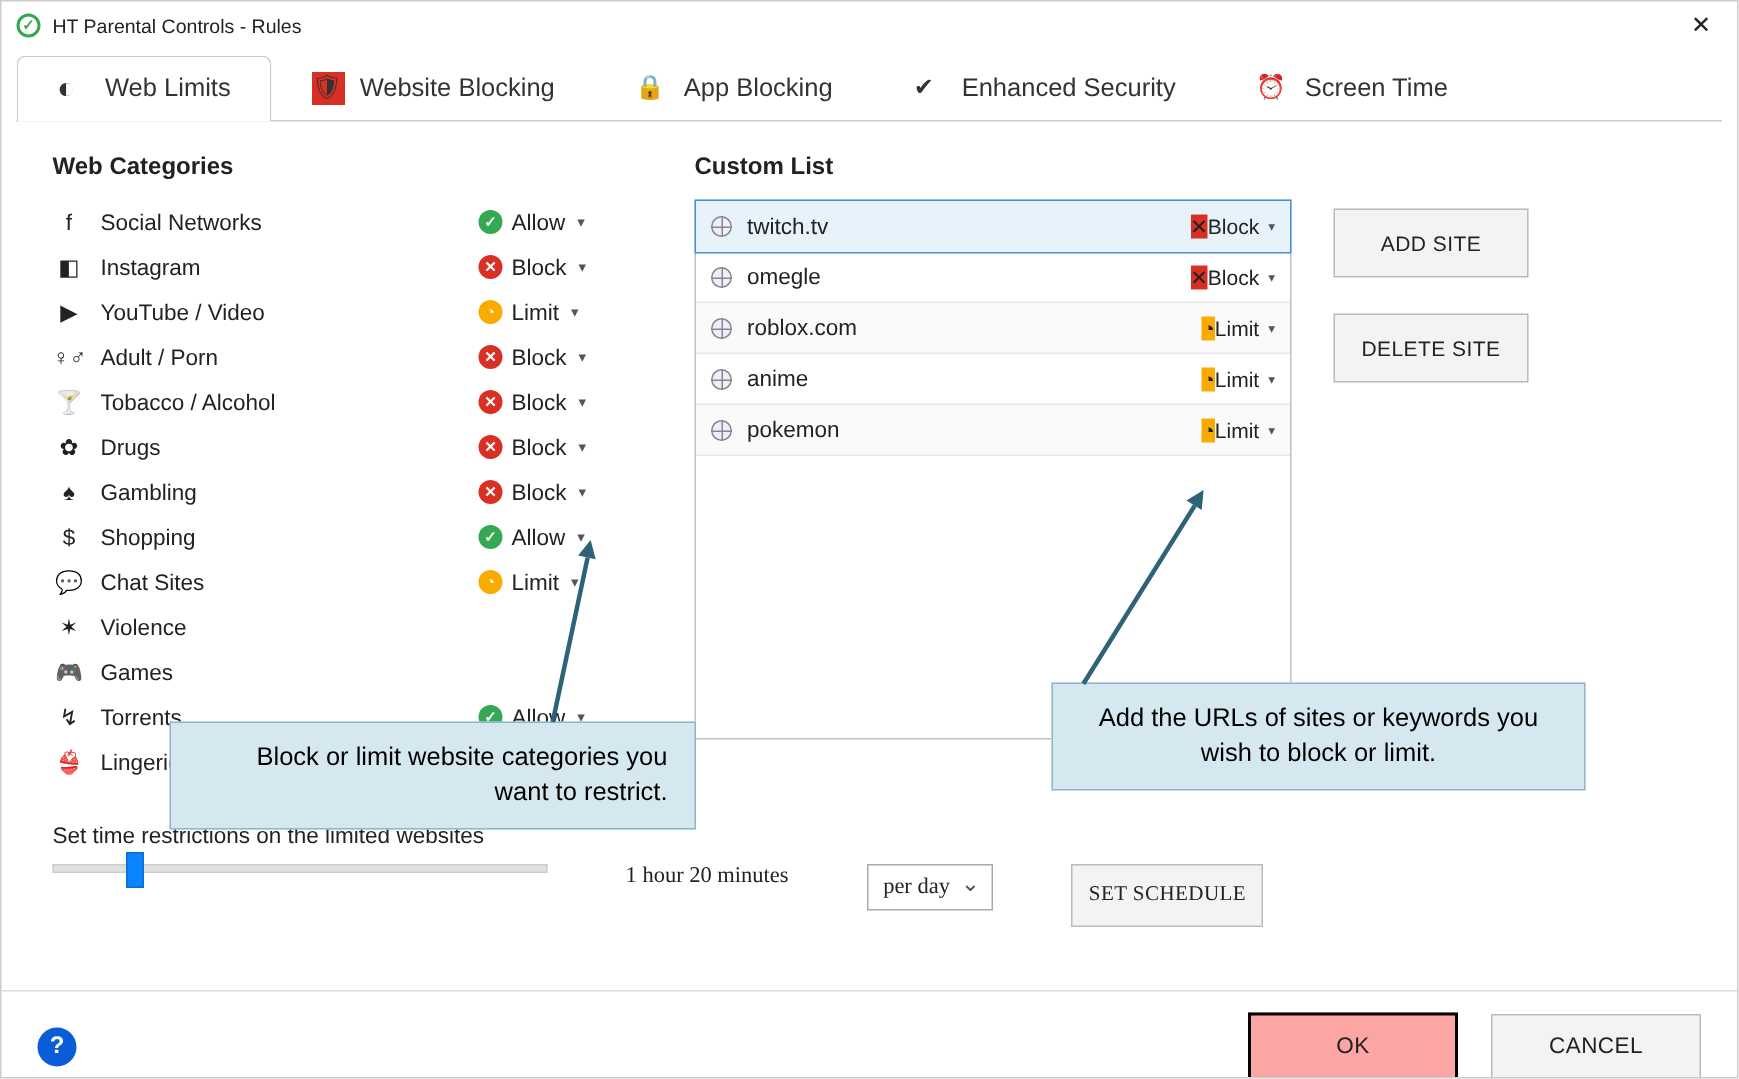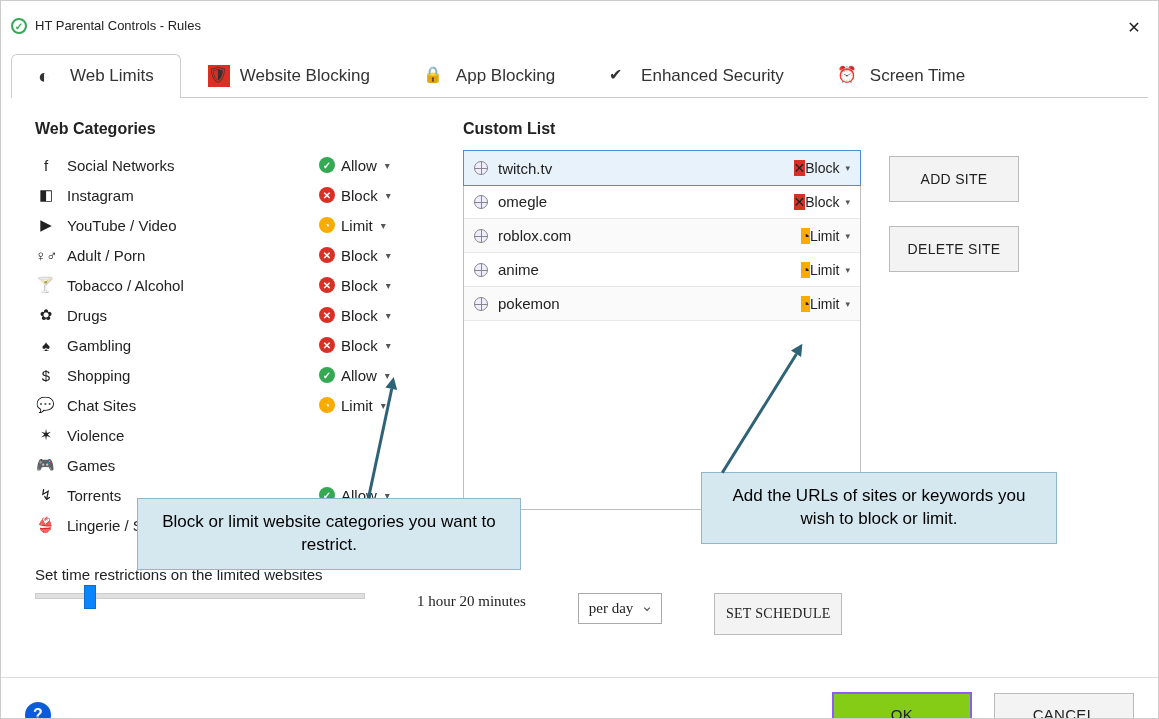--- a/index.html
+++ b/index.html
@@ -6,7 +6,7 @@
   body { font-family: "Segoe UI", Tahoma, sans-serif; font-size: 14px; color: #222; background: #fff; width: 1159px; height: 719px; position: relative; border: 1px solid #ccc; }
 
   
-  .titlebar { height: 32px; display: flex; padding: 0 10px; margin-top: 17px; }
+  .titlebar { height: 32px; display: flex; align-items: center; padding: 0 10px; }
   .titlebar .app-icon { width: 16px; height: 16px; border-radius: 50%; border: 2px solid #34a853; display: inline-flex; align-items: center; justify-content: center; margin-right: 8px; }
   .titlebar .app-icon::after { content: "✓"; color: #34a853; font-size: 10px; font-weight: bold; }
   .titlebar .title { flex: 1; font-size: 13px; }

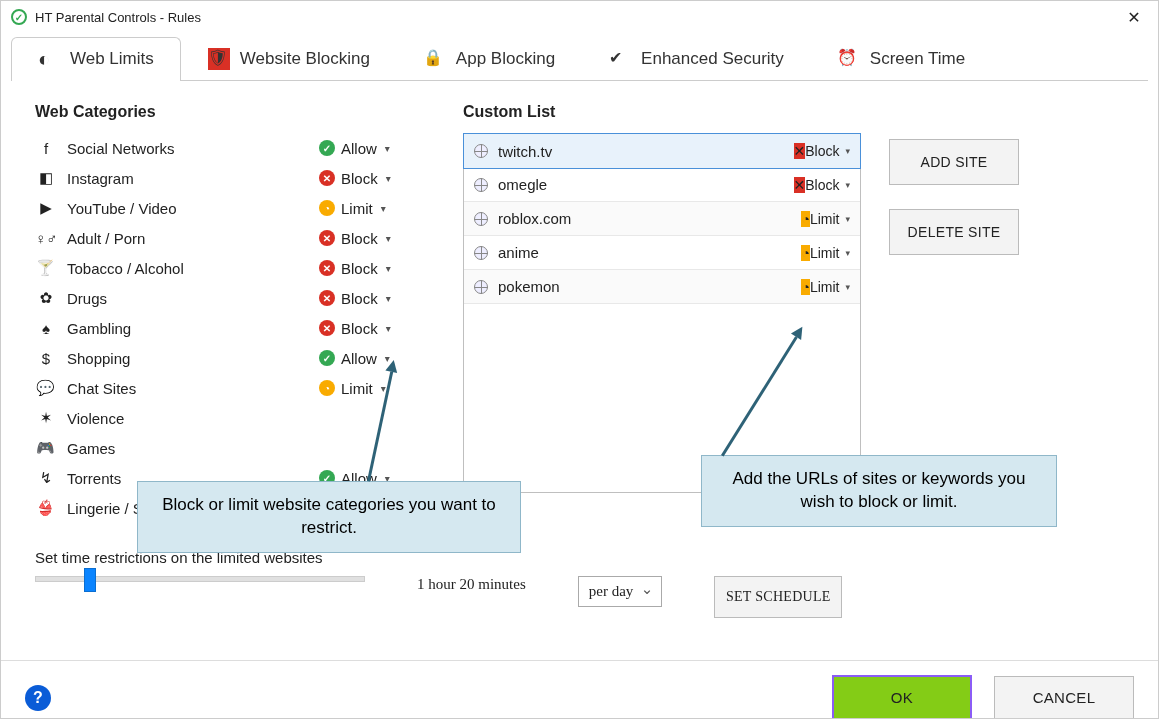--- a/index.html
+++ b/index.html
@@ -67,7 +67,7 @@
 
   
   .callout { position: absolute; background: #d5e8f0; border: 1px solid #8fb7c9; padding: 12px 18px; color: #000000; font-size: 17px; text-align: center; line-height: 1.35; }
-  .callout.c1 { left: 136px; top: 400px; width: 384px; }
+  .callout.c1 { left: 112px; top: 400px; width: 351px; text-align: right; }
   .callout.c2 { left: 700px; top: 374px; width: 356px; }
 
   

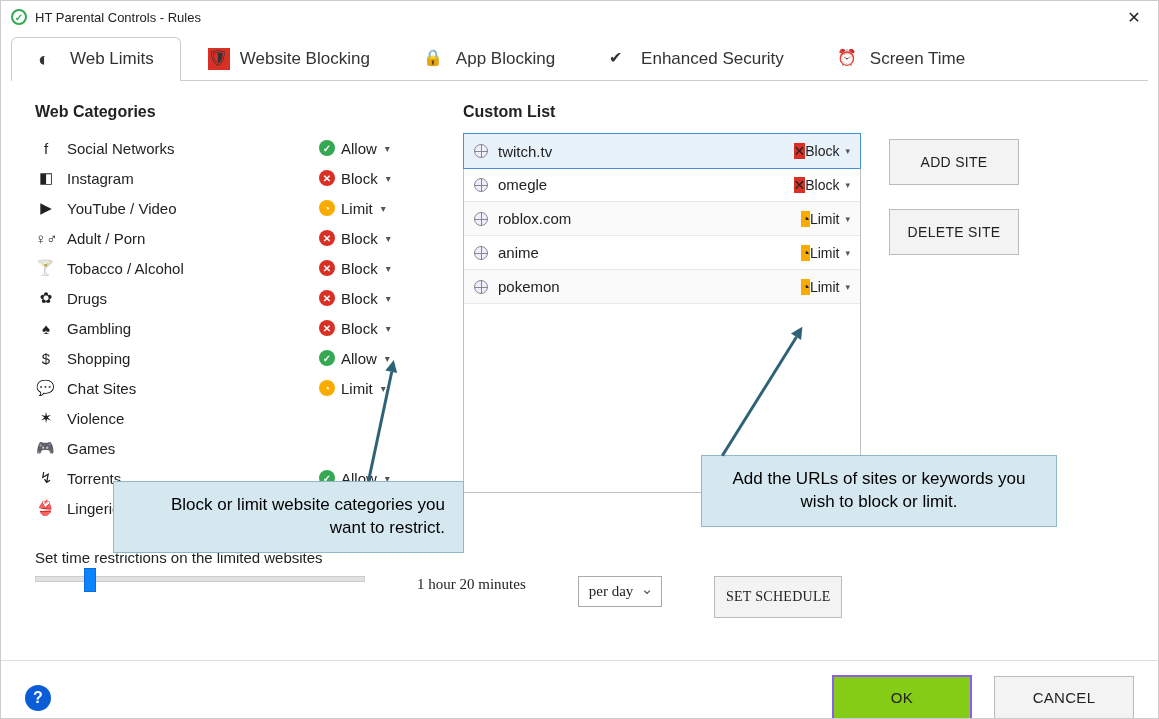--- a/index.html
+++ b/index.html
@@ -80,7 +80,7 @@
   .help-icon { width: 26px; height: 26px; border-radius: 50%; background: #0a5cd7; color: #fff; display: flex; align-items: center; justify-content: center; font-weight: bold; font-size: 16px; cursor: pointer; }
   .footer-spacer { flex: 1; }
   .footer .btn { width: 140px; margin-left: 22px; padding: 12px 0; font-size: 15px; }
-  .footer .btn.primary { border: 2px solid #8b5cf6; background: #84cc16; }
+  .footer .btn.primary { border: 2px solid #000000; background: #fca5a5; }
 
   
   .ticon.web::before { content: "◐"; font-size: 20px; }

